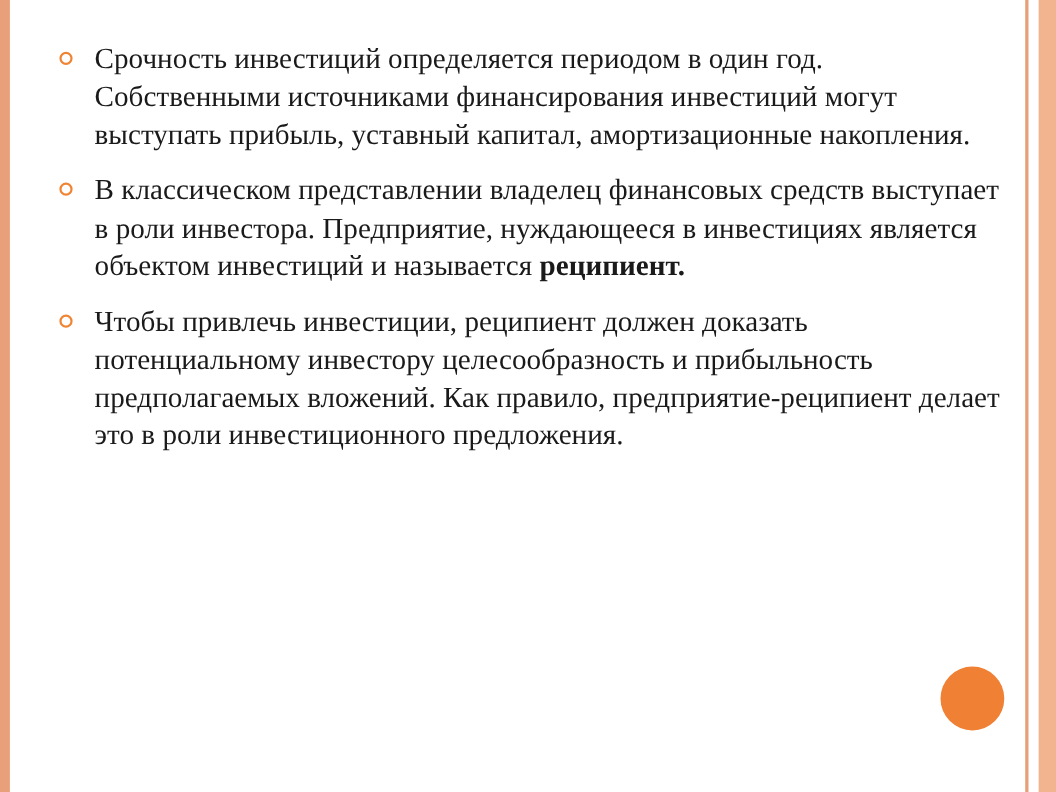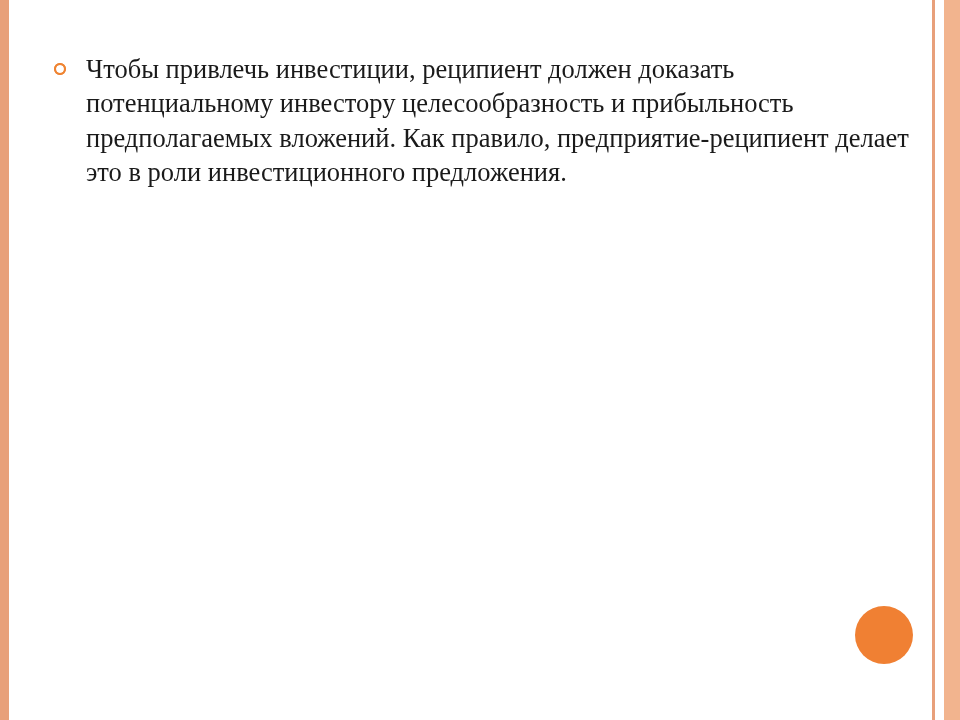--- a/index.html
+++ b/index.html
@@ -116,7 +116,7 @@
 
   <div class="content">
     <ul class="bullets" id="bullet-list">
-        <li><span class="bullet-marker"></span></li>
+        <li><span class="bullet-marker"></span><span><span>Срочность инвестиций определяется периодом в один год. Собственными источниками финансирования инвестиций могут выступать прибыль, уставный капитал, амортизационные накопления.</span></span></li>
         <li><span class="bullet-marker"></span><span><span>Чтобы привлечь инвестиции, реципиент должен доказать потенциальному инвестору целесообразность и прибыльность предполагаемых вложений. Как правило, предприятие-реципиент делает это в роли инвестиционного предложения.</span></span></li>
       </ul>
   </div>

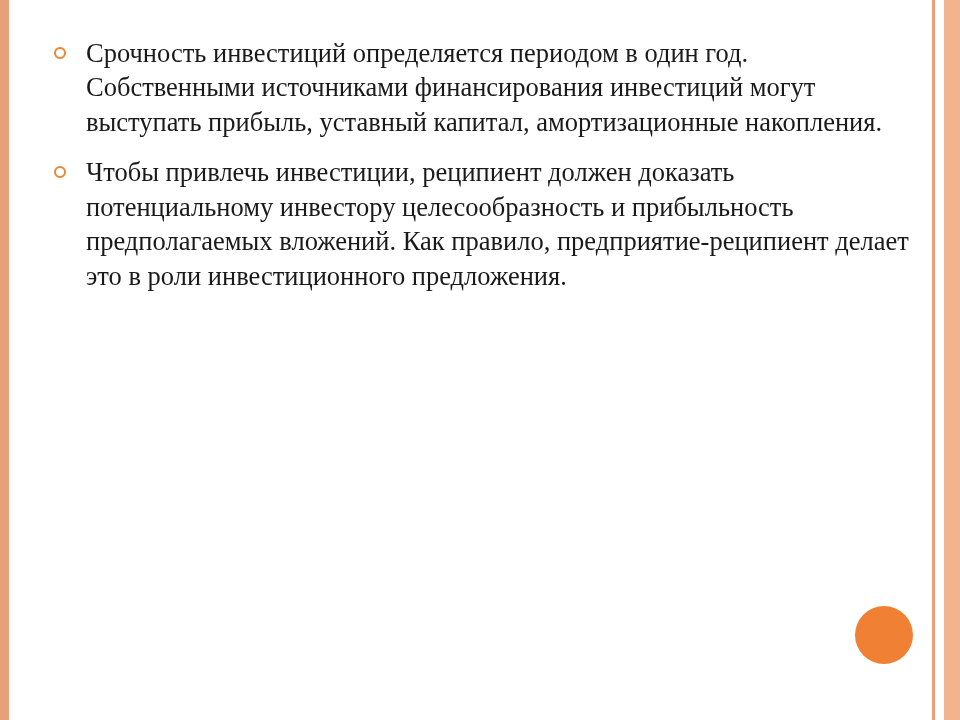--- a/index.html
+++ b/index.html
@@ -117,6 +117,7 @@
   <div class="content">
     <ul class="bullets" id="bullet-list">
         <li><span class="bullet-marker"></span><span><span>Срочность инвестиций определяется периодом в один год. Собственными источниками финансирования инвестиций могут выступать прибыль, уставный капитал, амортизационные накопления.</span></span></li>
+        <li><span class="bullet-marker"></span><span><span>В классическом представлении владелец финансовых средств выступает в роли инвестора. Предприятие, нуждающееся в инвестициях является объектом инвестиций и называется </span><span class="bold">реципиент.</span></span></li>
         <li><span class="bullet-marker"></span><span><span>Чтобы привлечь инвестиции, реципиент должен доказать потенциальному инвестору целесообразность и прибыльность предполагаемых вложений. Как правило, предприятие-реципиент делает это в роли инвестиционного предложения.</span></span></li>
       </ul>
   </div>

